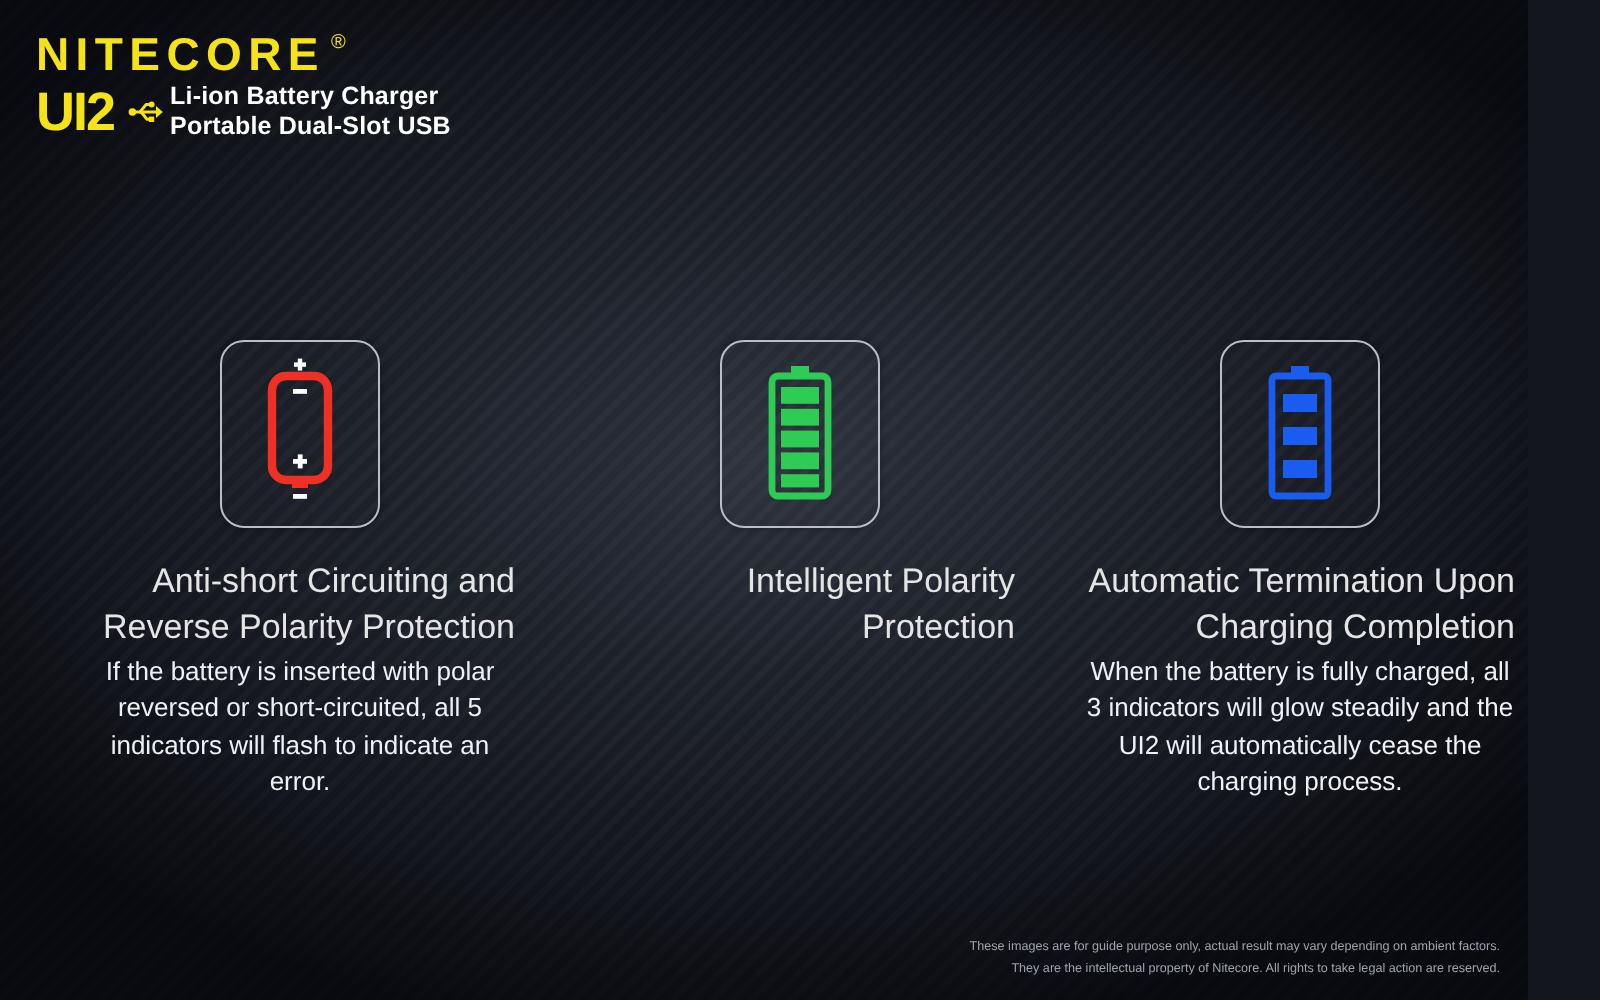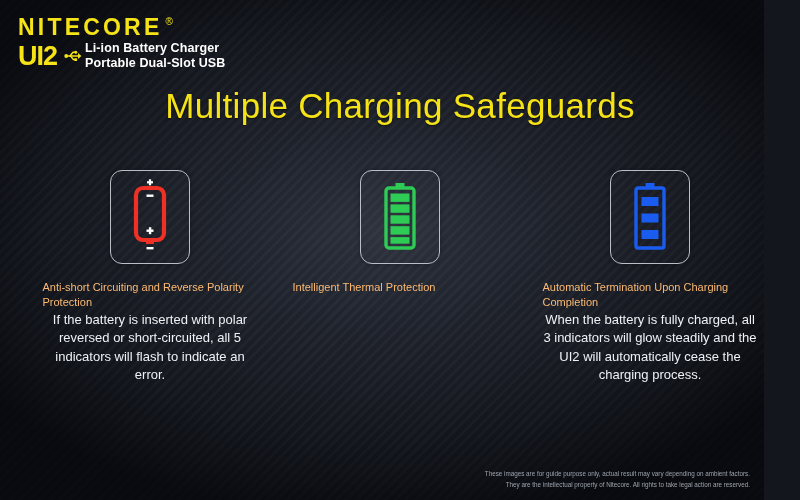--- a/index.html
+++ b/index.html
@@ -205,7 +205,6 @@
     </div>
   </div>
 
-  <div id="page-title">Multiple Charging Safeguards</div>
 
   <div id="columns">
 

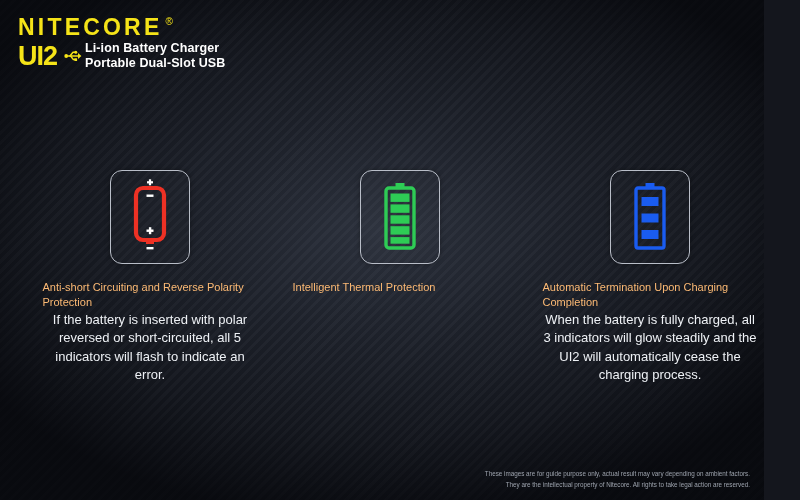--- a/index.html
+++ b/index.html
@@ -143,10 +143,10 @@
   }
   .col-heading {
     margin-top: 16px;
-    color: #fdba74;
-    font-size: 11px;
+    color: #e5e5e5;
+    font-size: 17px;
     line-height: 1.35;
-    text-align: left;
+    text-align: right;
     width: 215px;
   }
   .col-body {

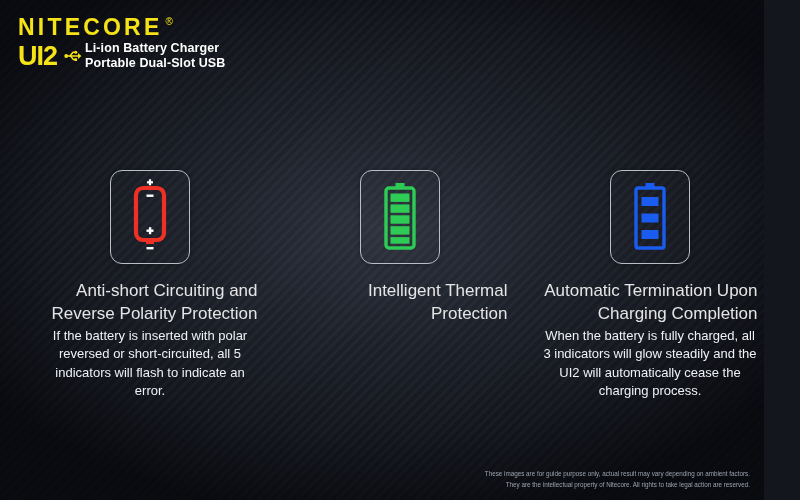--- a/index.html
+++ b/index.html
@@ -250,7 +250,7 @@
           <rect x="12.5" y="54.1" width="19" height="6.6" fill="#2ecc55"></rect>
         </svg>
       </div>
-      <div class="col-heading">Intelligent Thermal Protection</div>
+      <div class="col-heading">Intelligent Polarity Protection</div>
     </div>
 
     <div class="column">

